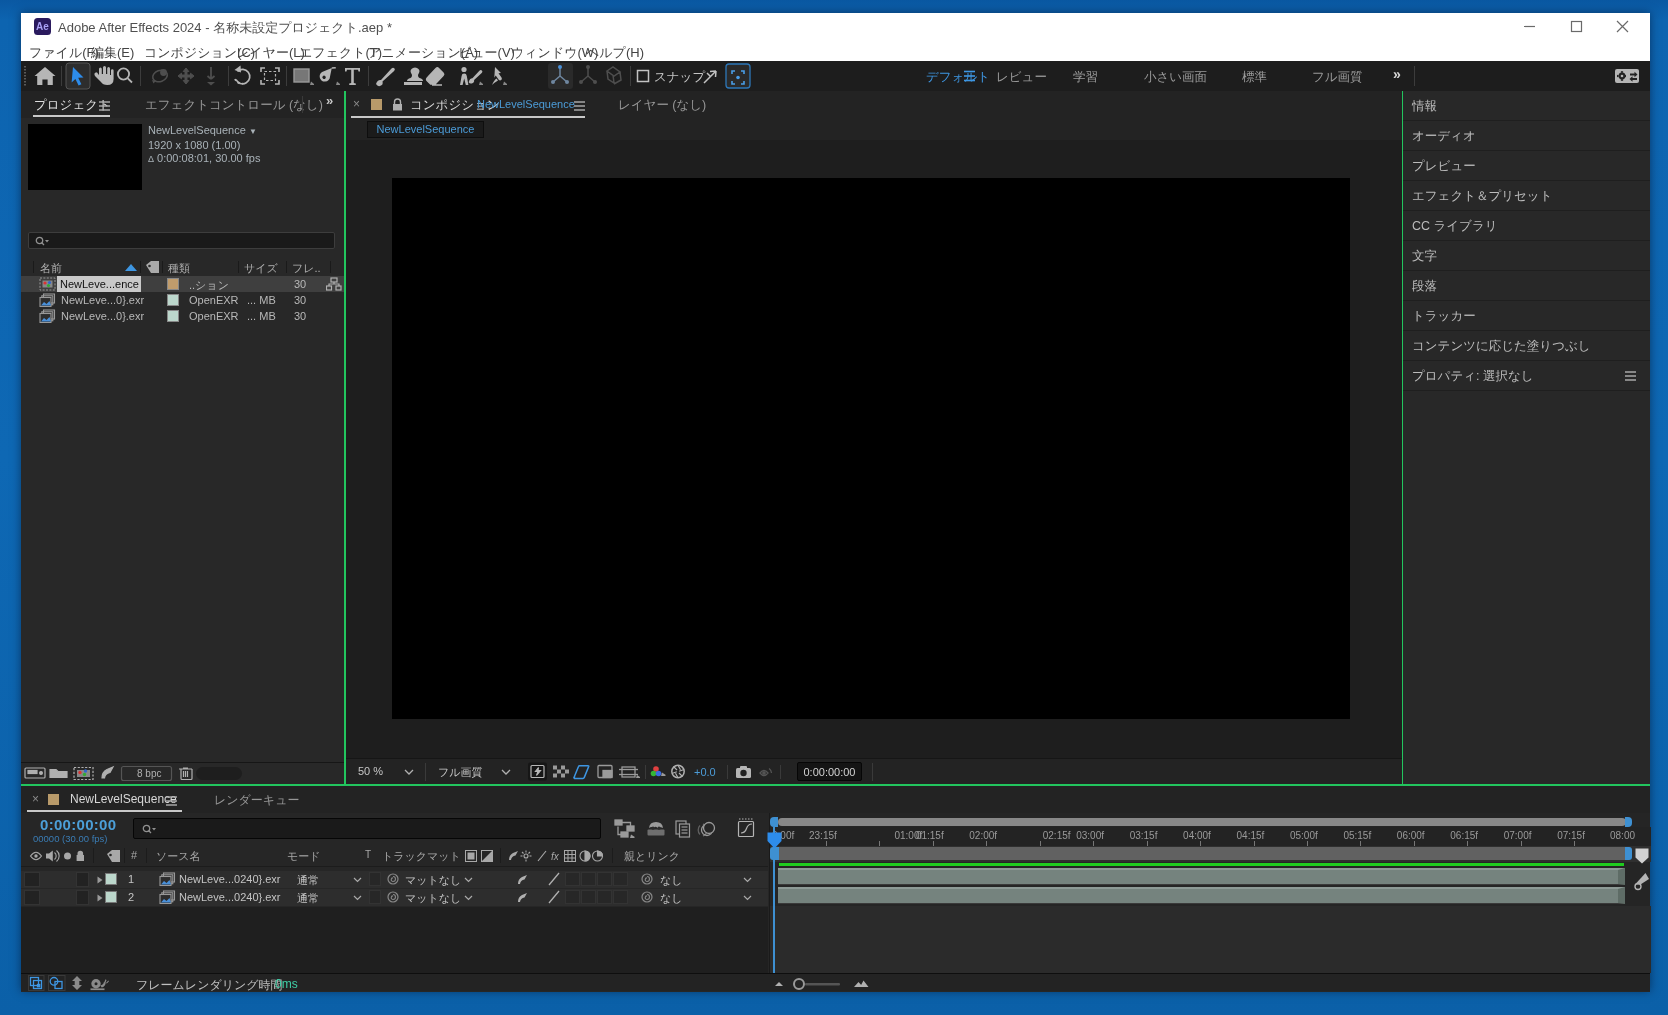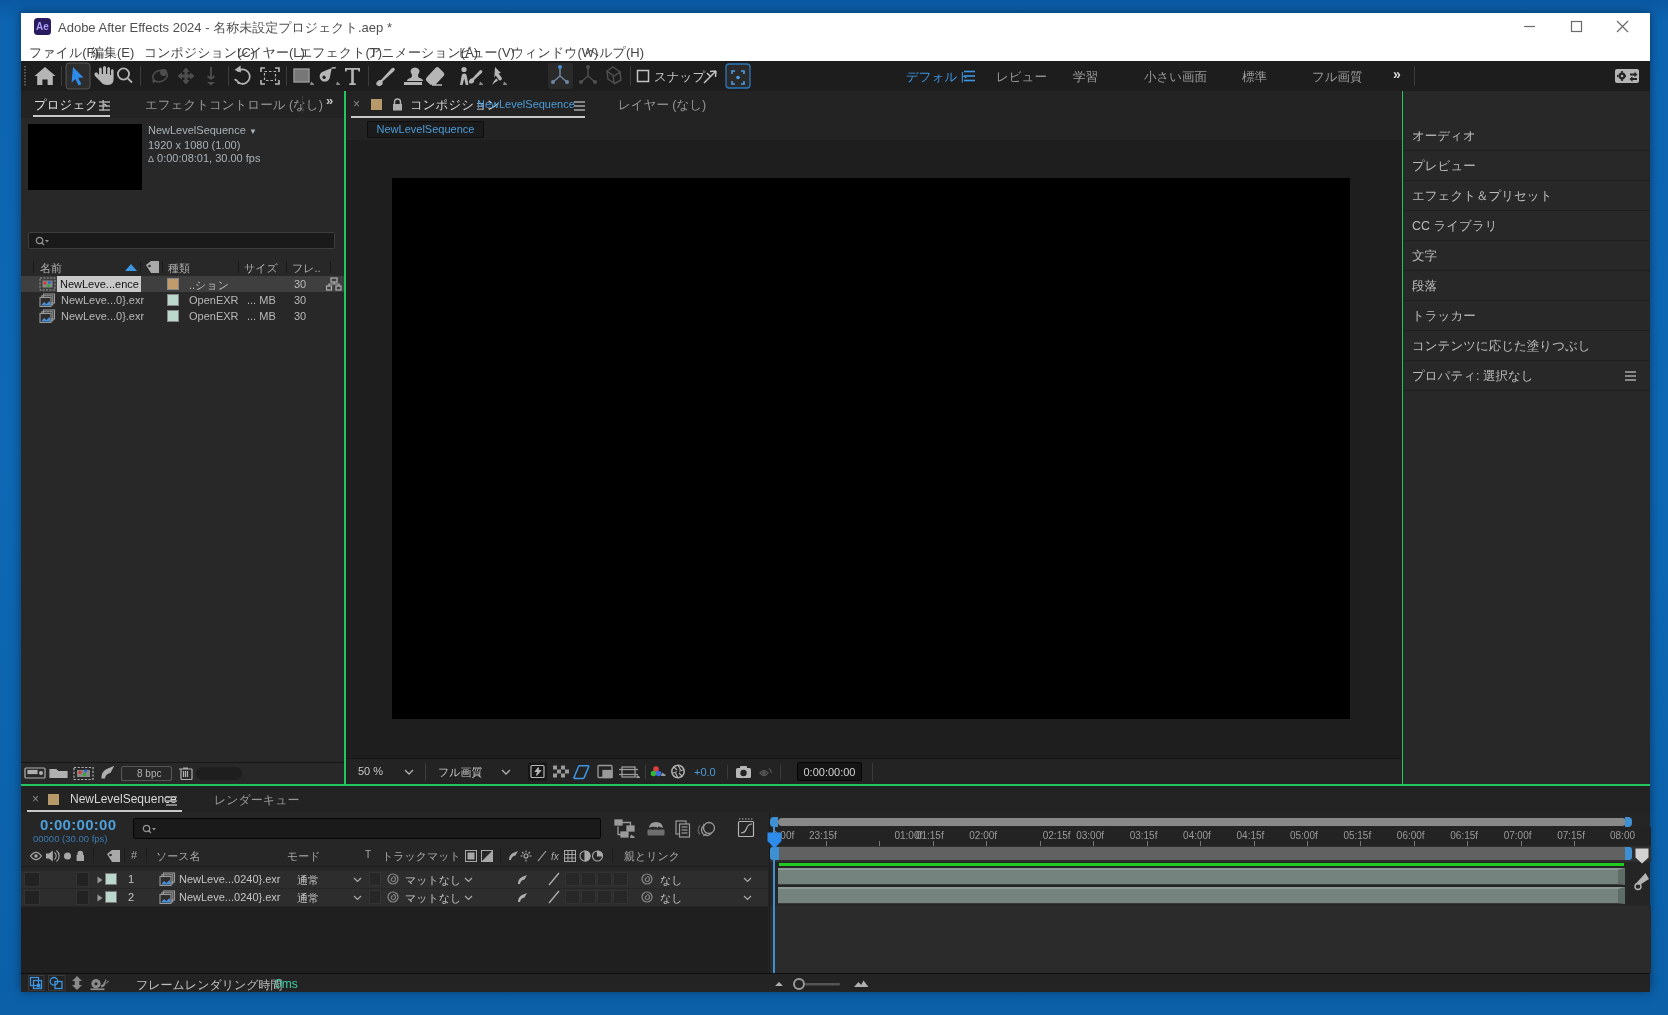--- a/index.html
+++ b/index.html
@@ -171,7 +171,7 @@
         </g>
     </svg>
     <span class="wslbl" style="left:633px;color:#c4c4c4;">スナップ</span>
-    <span class="wslbl" style="left:885px;color:#3e96e2;">デフォルト</span>
+    <span class="wslbl" style="left:905px;color:#3e96e2;">デフォルト</span>
     <span class="wslbl" style="left:975px;">レビュー</span>
     <span class="wslbl" style="left:1052px;">学習</span>
     <span class="wslbl" style="left:1123px;">小さい画面</span>

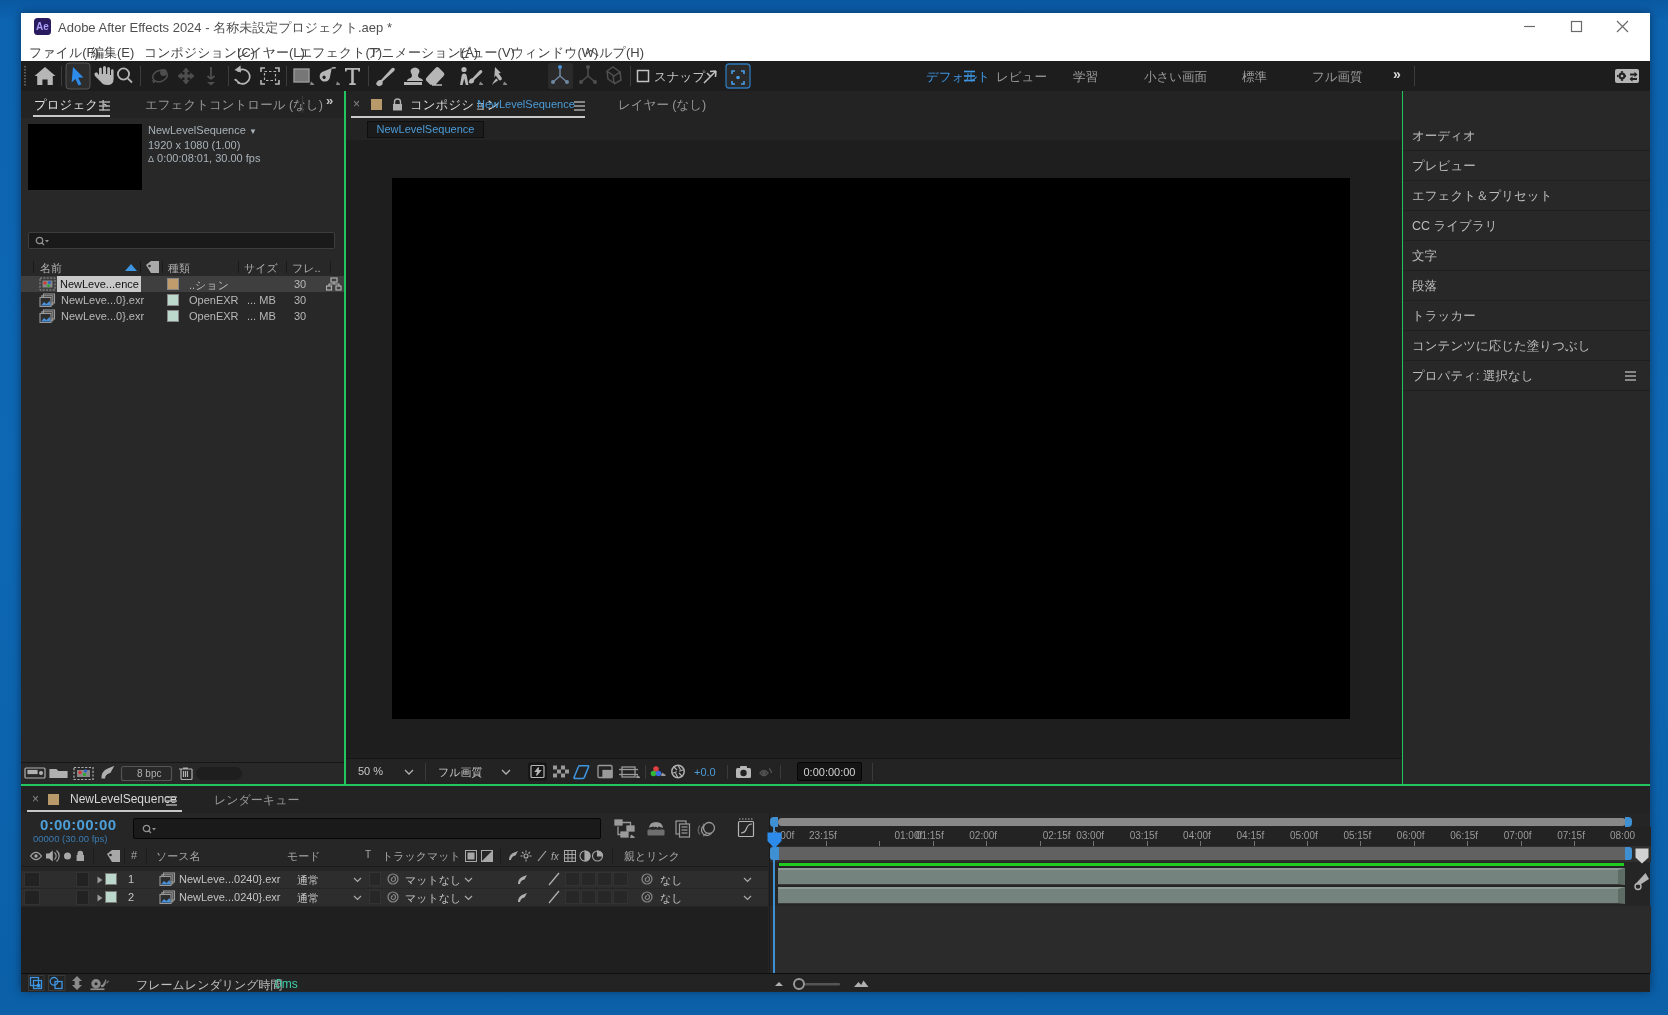--- a/index.html
+++ b/index.html
@@ -383,6 +383,7 @@
     </div>
   </div>
   <div id="rightpanel">
+    <div class="rrow" style="top:0;">情報</div>
     <div class="rrow" style="top:30px;">オーディオ</div>
     <div class="rrow" style="top:60px;">プレビュー</div>
     <div class="rrow" style="top:90px;">エフェクト＆プリセット</div>

